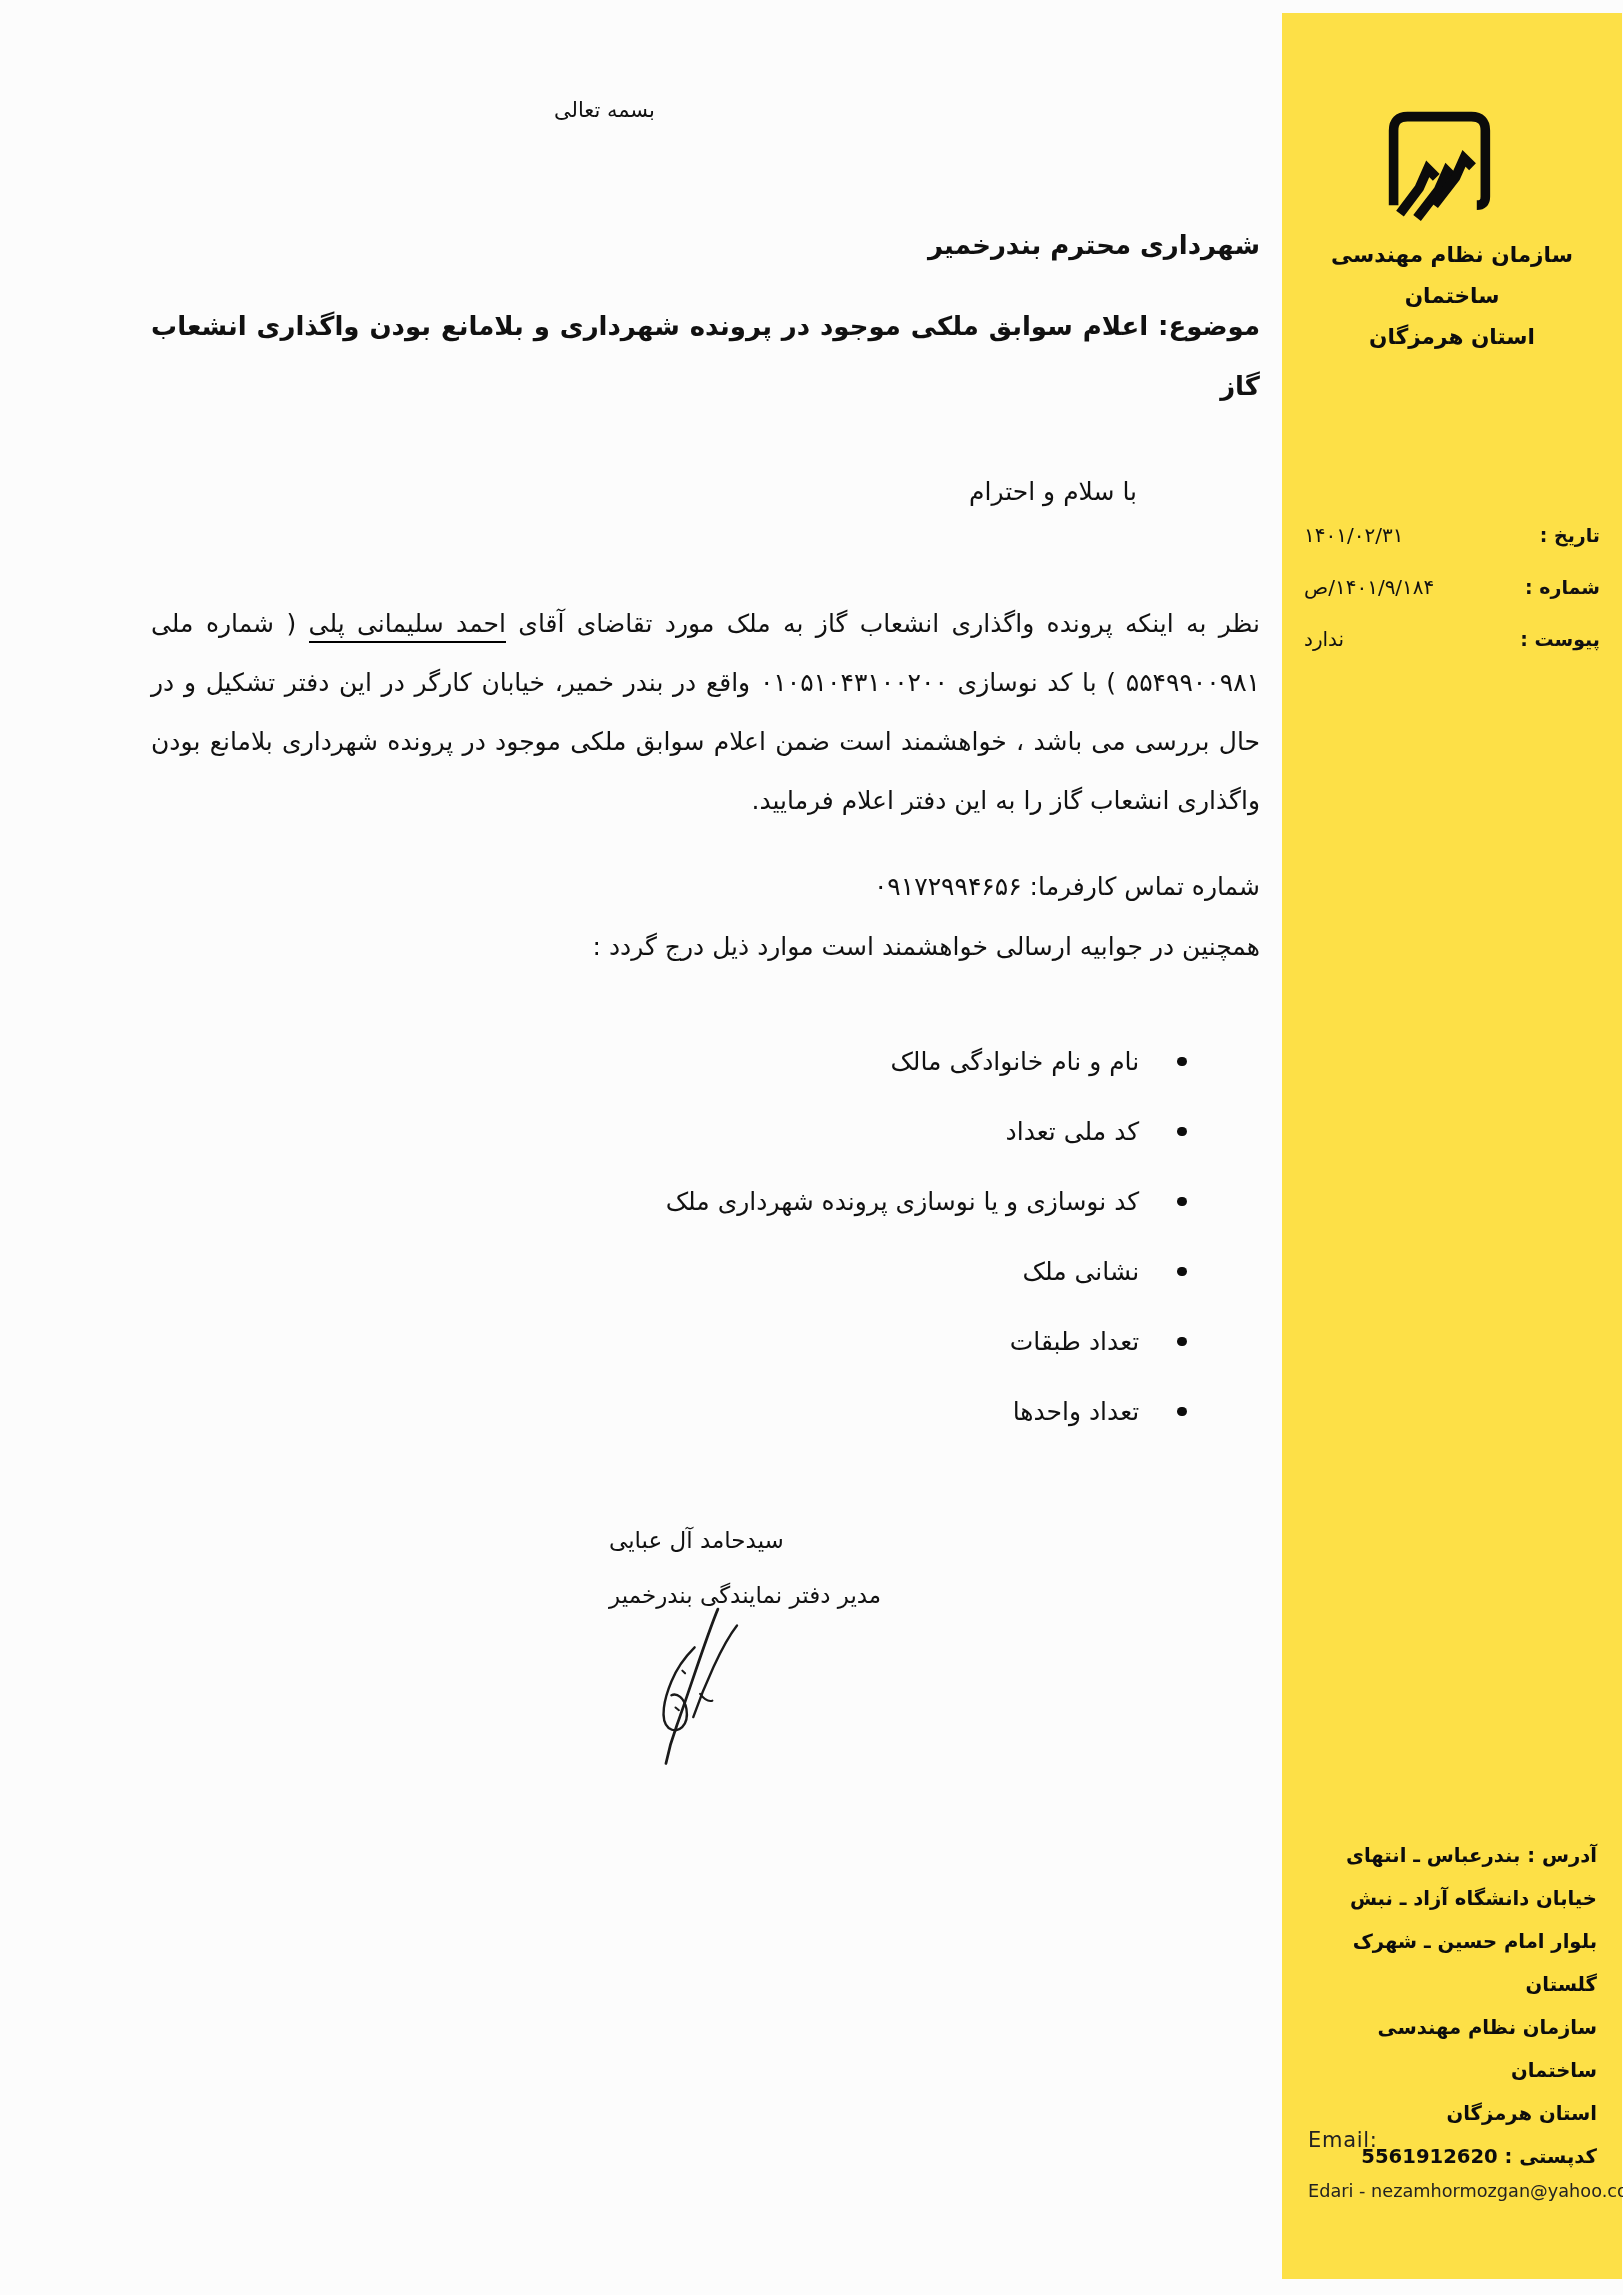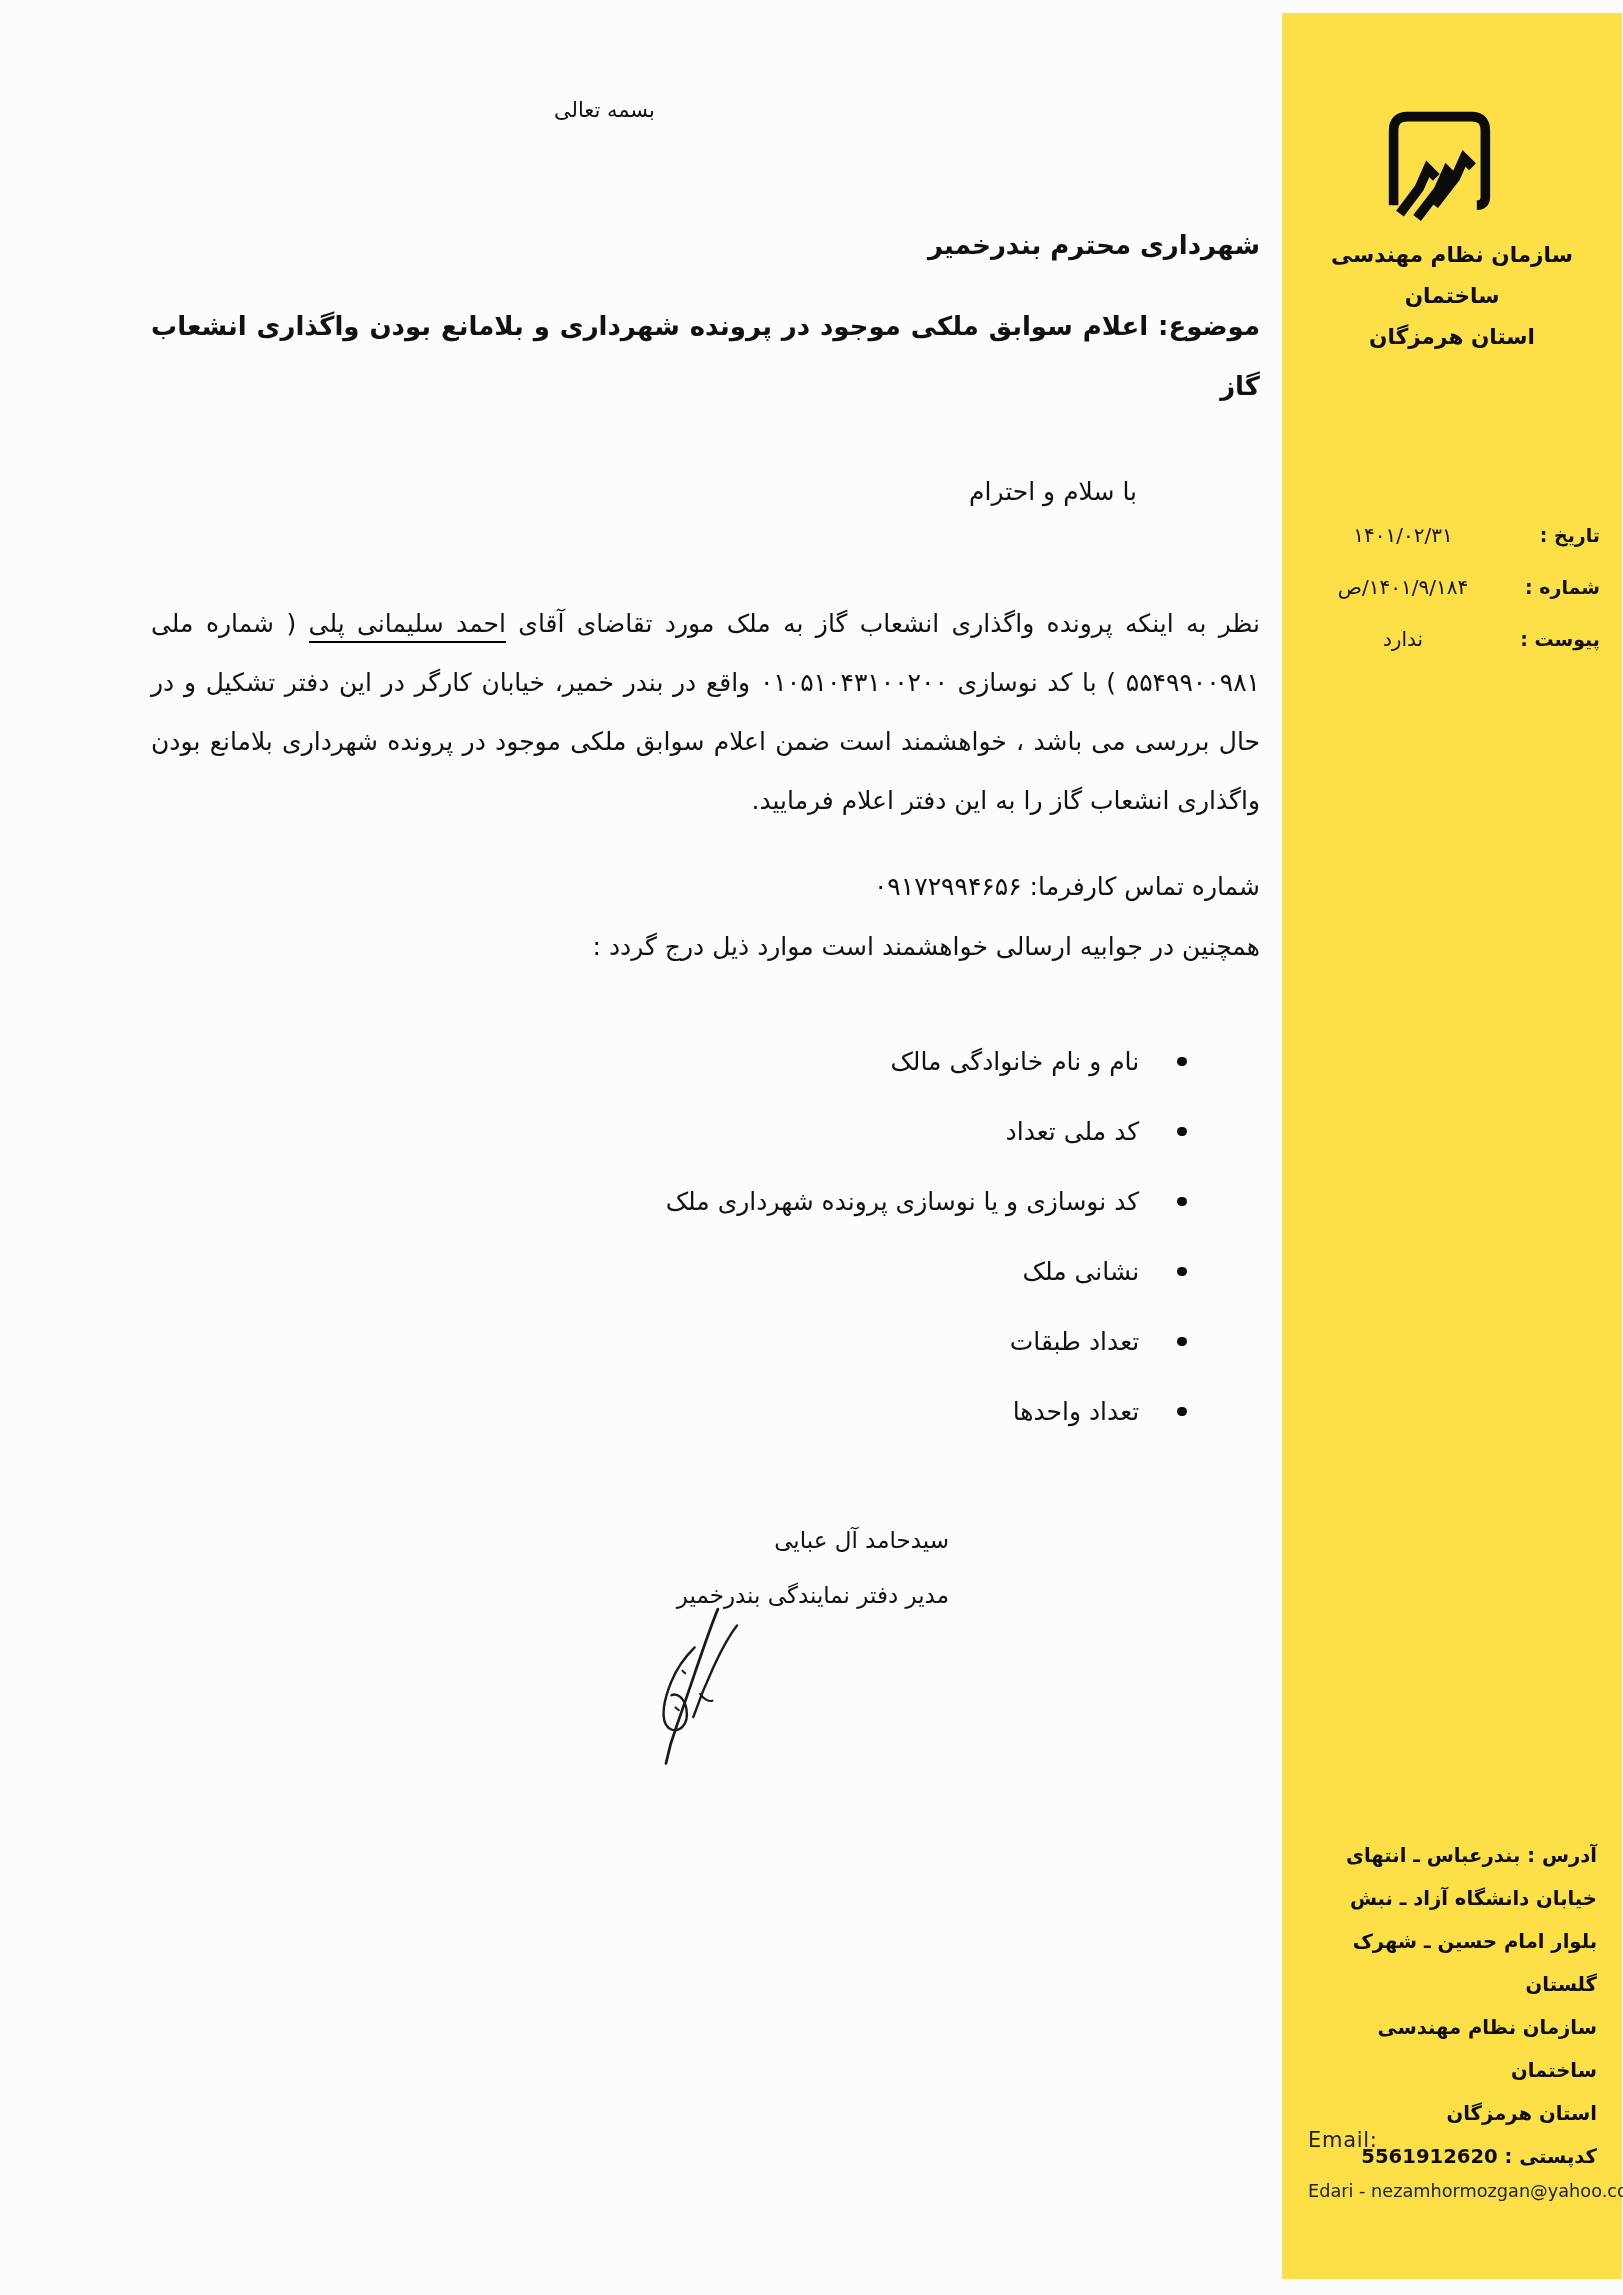--- a/index.html
+++ b/index.html
@@ -16,7 +16,7 @@
   .meta{position:absolute;top:496px;left:0;width:100%;direction:rtl;padding:0 22px;}
   .meta-row{display:flex;align-items:center;height:52px;}
   .meta-label{width:98px;font-weight:700;font-size:19px;white-space:nowrap;}
-  .meta-value{flex:1;text-align:center;font-size:20px;}
+  .meta-value{flex:1;text-align:left;font-size:20px;}
   .addr{position:absolute;top:1821px;left:0;width:100%;direction:rtl;text-align:right;
     padding:0 25px;font-weight:700;font-size:19.6px;line-height:43px;color:#0d0d0d;}
   .email-block{position:absolute;top:2115px;left:0;width:100%;direction:ltr;text-align:left;

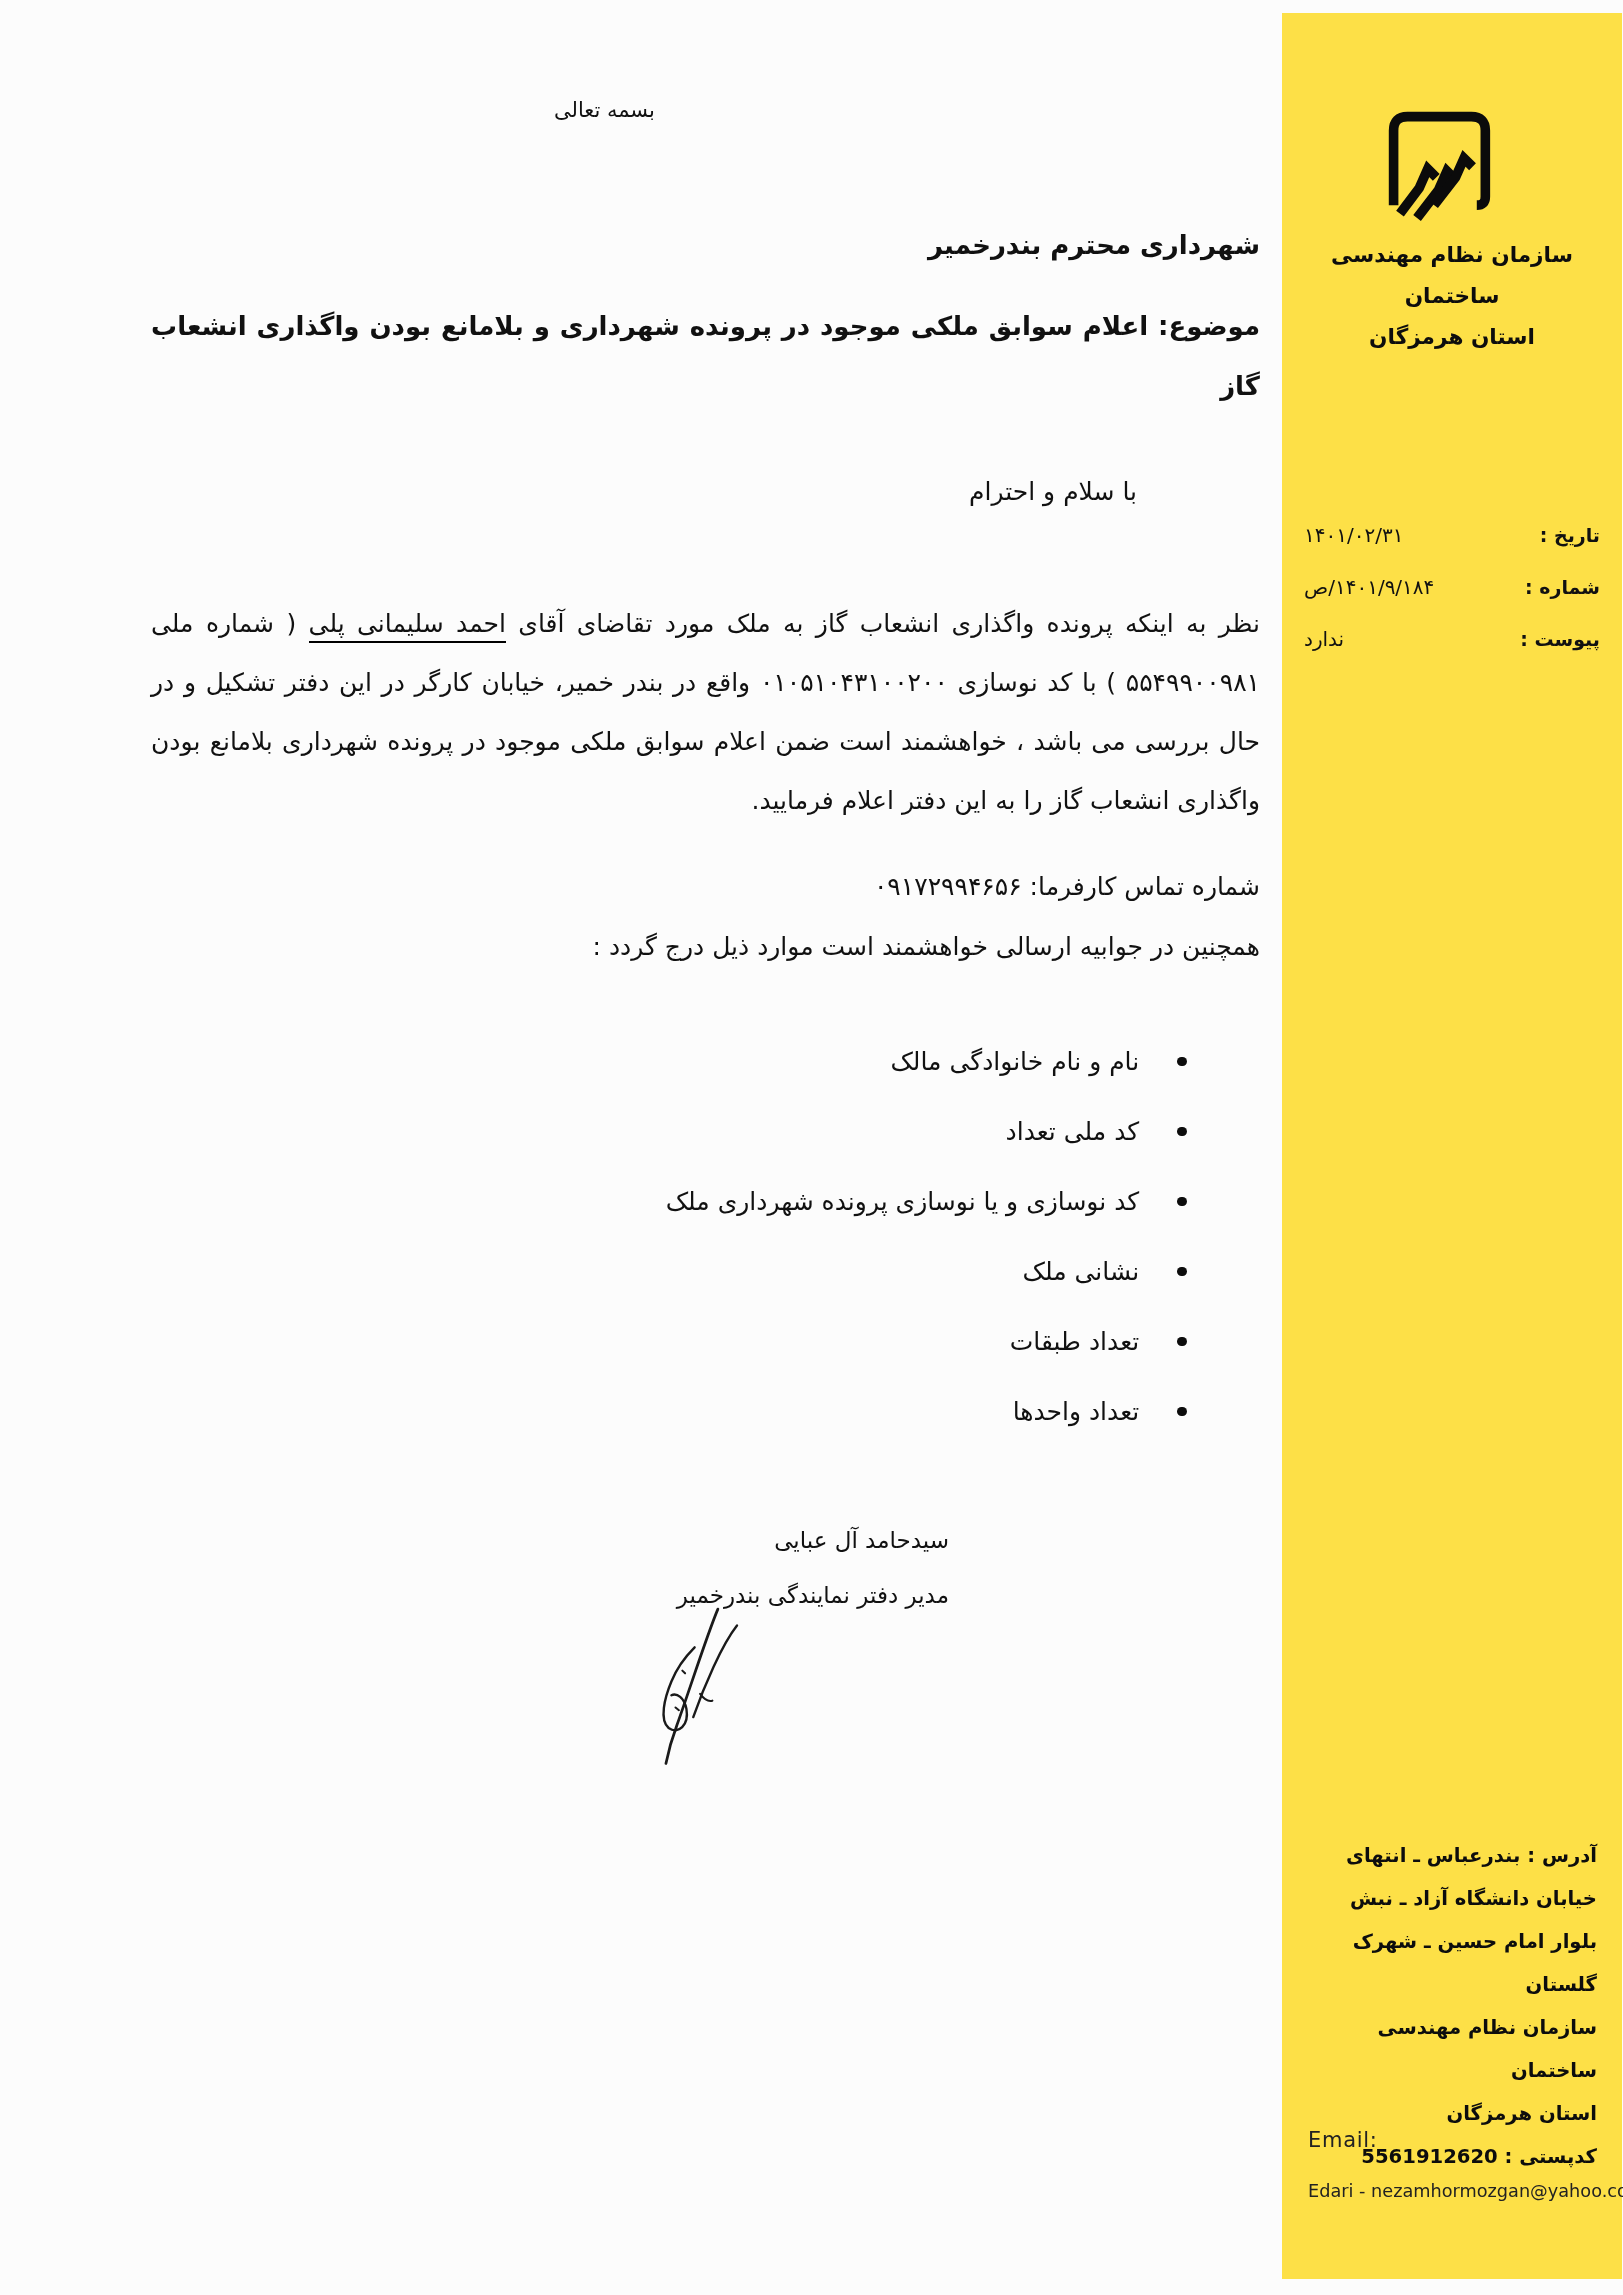--- a/index.html
+++ b/index.html
@@ -39,7 +39,7 @@
     font-size:25px;}
   .bullets li{display:flex;align-items:center;margin-bottom:29px;height:41px;}
   .dot{width:9.8px;height:9.8px;border-radius:50%;background:#0c0c0c;margin-left:38px;flex:0 0 auto;}
-  .sig-block{position:absolute;top:1513px;left:458px;width:340px;text-align:right;
+  .sig-block{position:absolute;top:1513px;left:458px;width:340px;text-align:left;
     font-size:23px;line-height:55px;}
   .sig-svg{position:absolute;top:1605px;left:486px;width:118px;height:164px;}
 </style>

